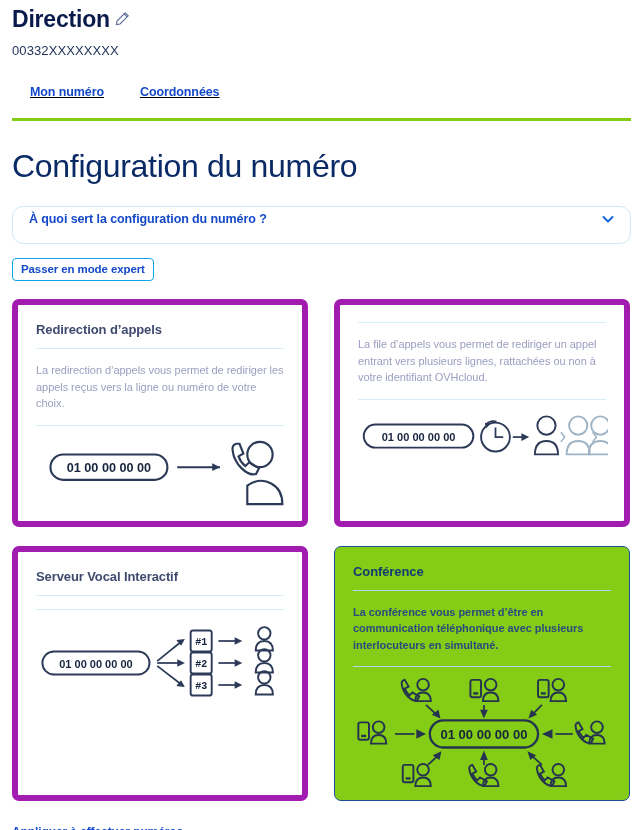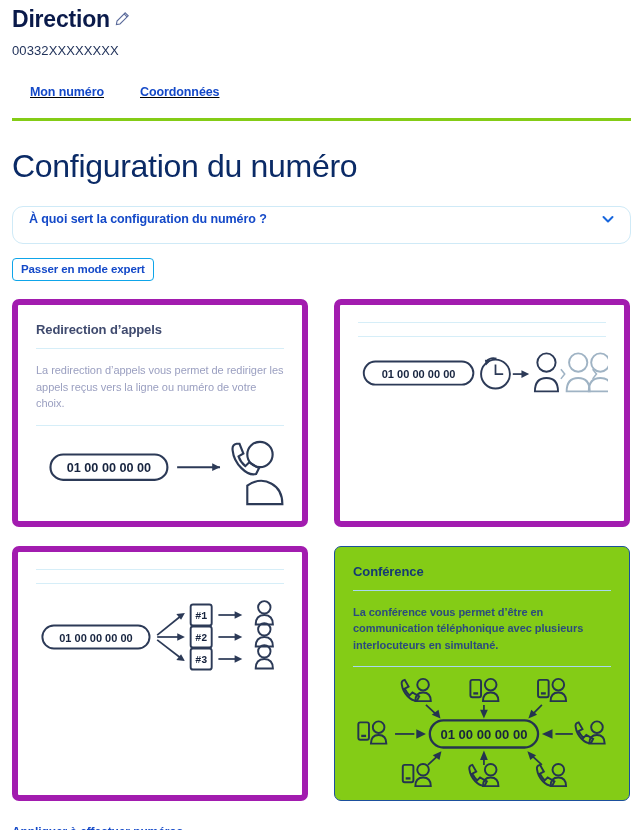--- a/index.html
+++ b/index.html
@@ -158,6 +158,7 @@
 
     <div class="card card-a">
       <div class="card-rule"></div>
+      <p class="card-desc">La file d’appels vous permet de rediriger un appel entrant vers plusieurs lignes, rattachées ou non à votre identifiant OVHcloud.</p>
       <div class="card-art">
         <svg viewBox="0 0 260 62" width="250" height="60" fill="none" stroke="#2c3a57" stroke-width="2">
           <rect x="6" y="16" width="114" height="24" rx="12"></rect>

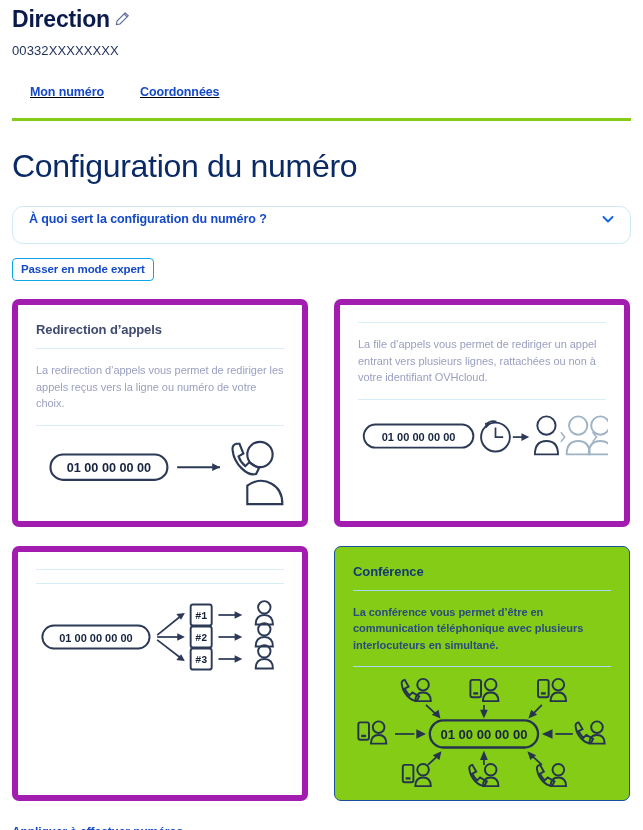--- a/index.html
+++ b/index.html
@@ -186,6 +186,7 @@
     </div>
 
     <div class="card card-b">
+      <div class="card-title">Serveur Vocal Interactif</div>
       <div class="card-rule"></div>
       <div class="card-art">
         <svg viewBox="0 0 260 92" width="250" height="88" fill="none" stroke="#2c3a57" stroke-width="2">

